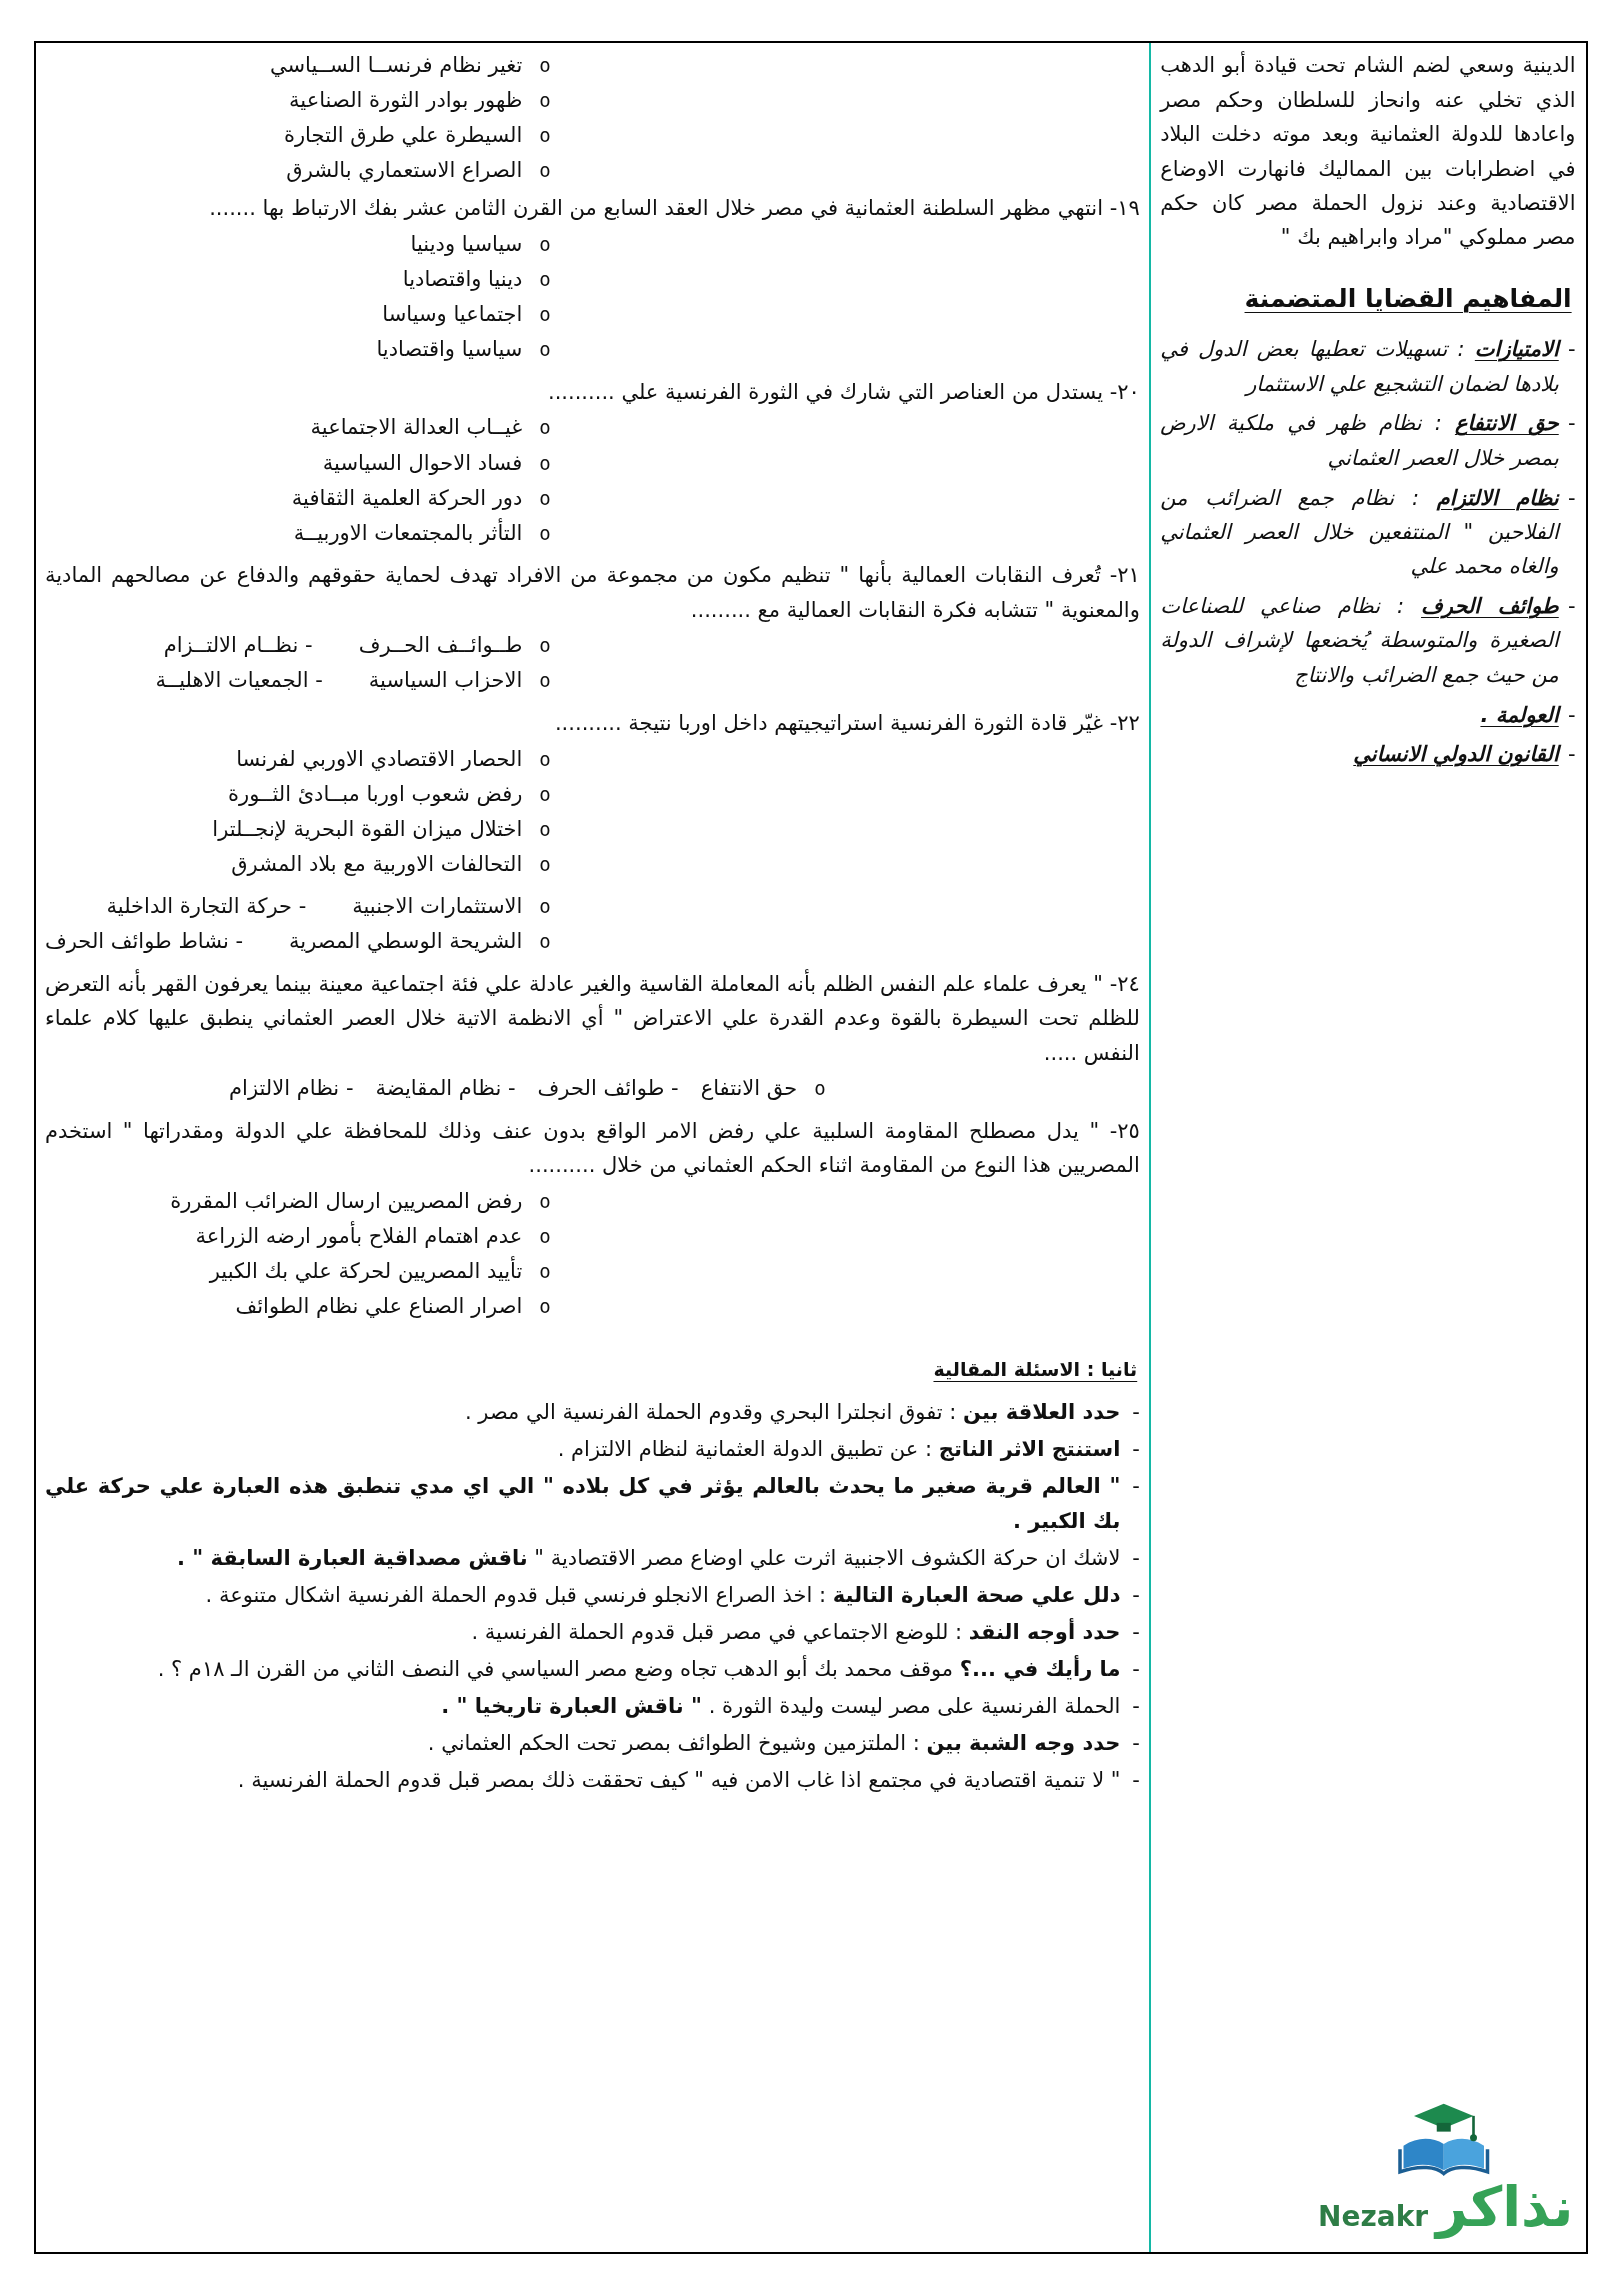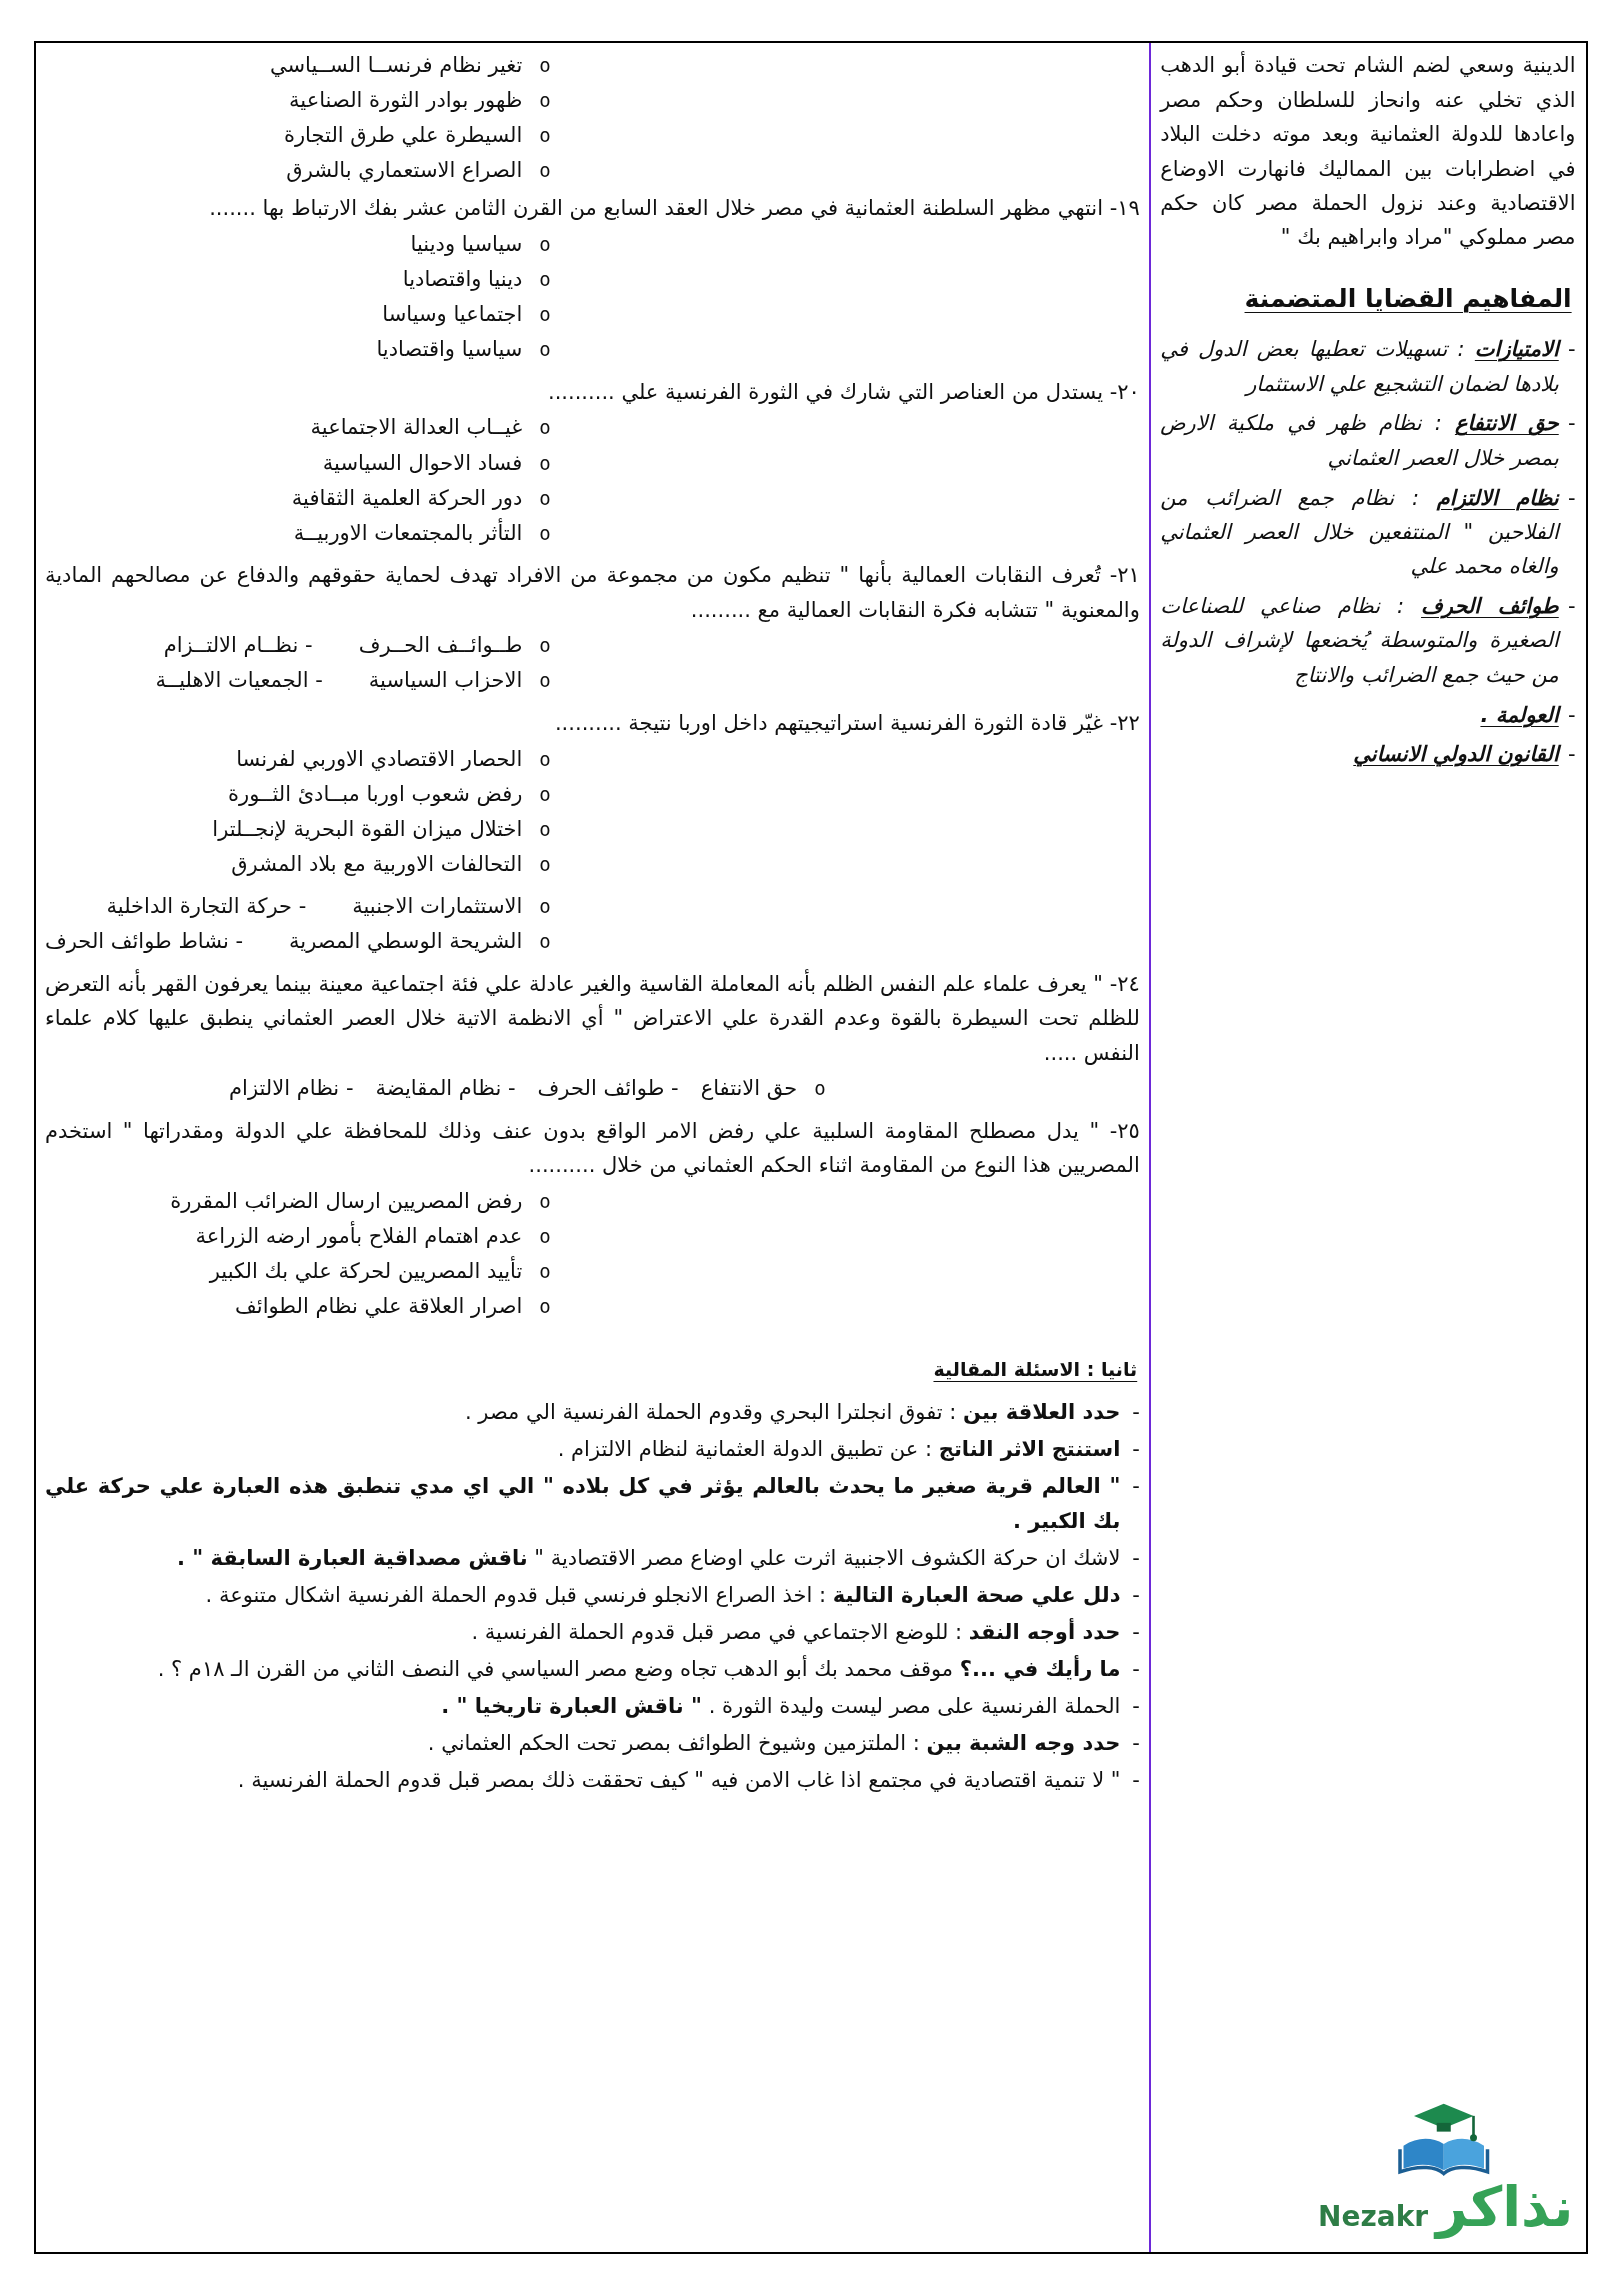--- a/index.html
+++ b/index.html
@@ -13,7 +13,7 @@
     border:2px solid #000;display:flex;overflow:hidden;background:#fff;
   }
   
-  .side-col{flex:none;width:437px;border-left:2px solid #6d28d9;box-sizing:border-box;padding:5.2px 10.5px 7.9px 9.2px;}
+  .side-col{flex:none;width:437px;border-left:2px solid #14b8a6;box-sizing:border-box;padding:5.2px 10.5px 7.9px 9.2px;}
   .side-intro{margin:0;text-align:justify;}
   .side-heading{font-size:25px;margin:23.6px 3.9px 13px 0;}
   .s-item{display:flex;gap:9.2px;margin:0 0 5.2px;}

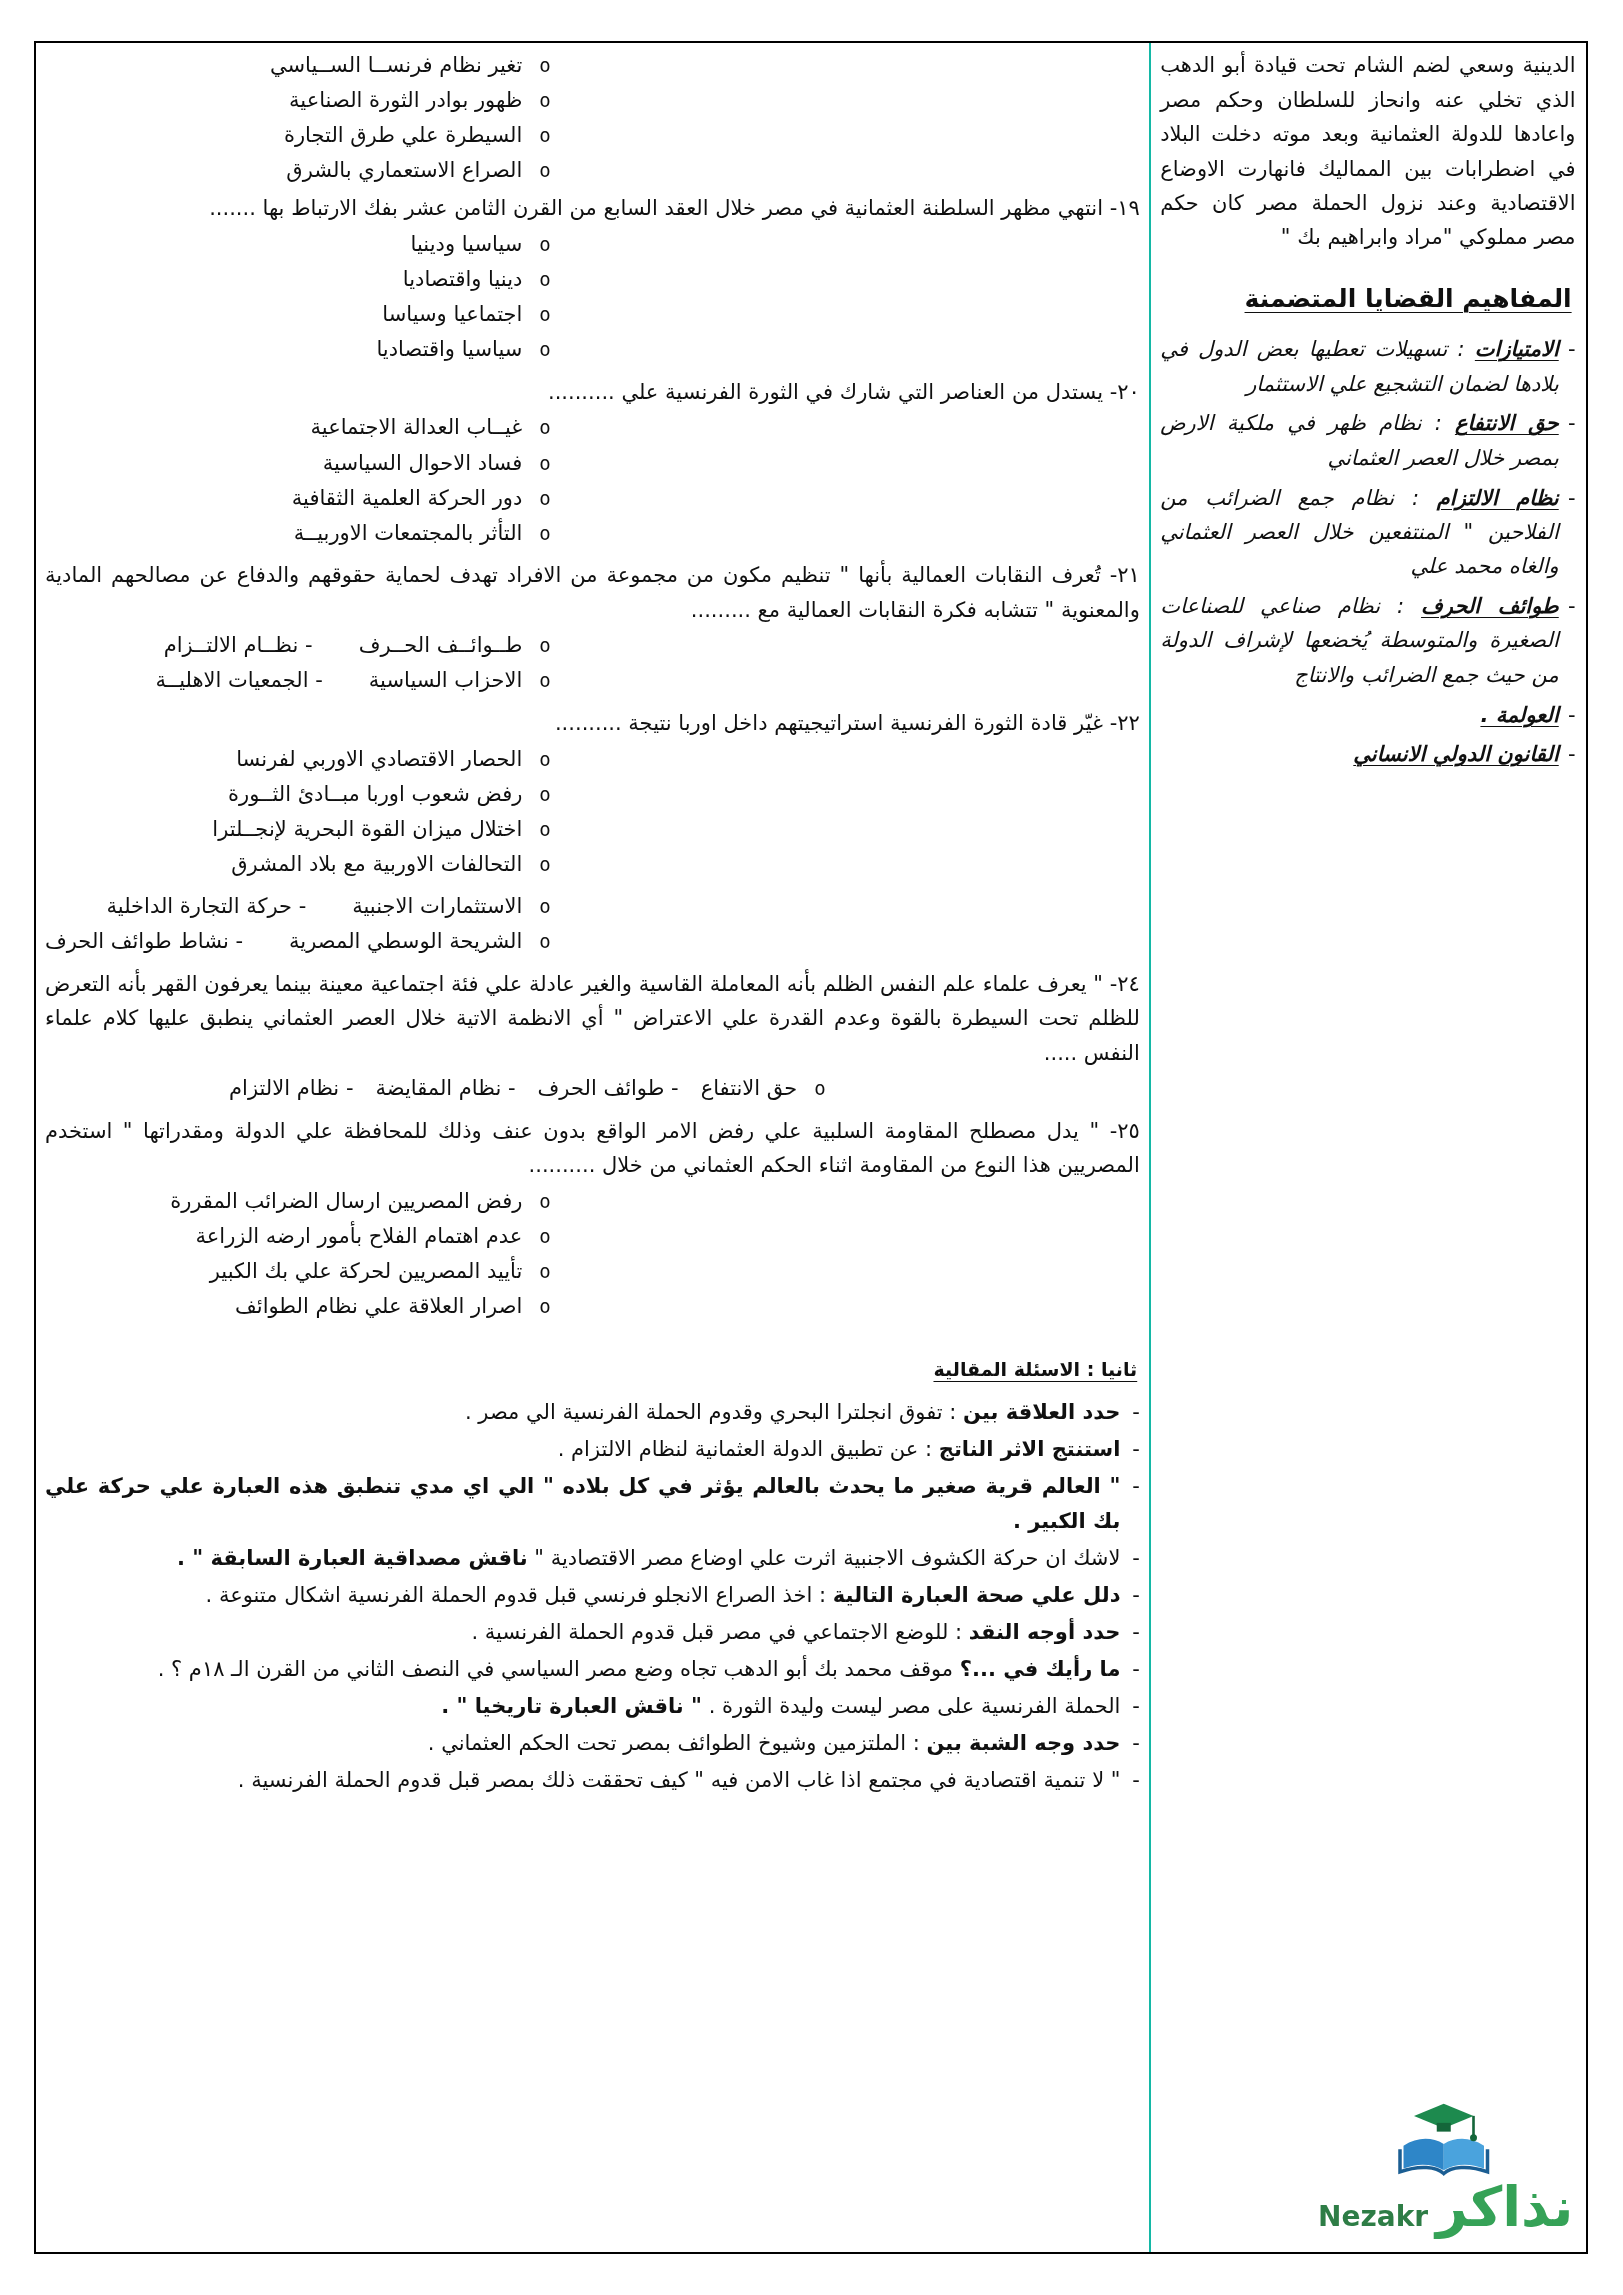--- a/index.html
+++ b/index.html
@@ -287,7 +287,7 @@
             <div class="opt">
               <span class="bullet">o</span>
               <span class="cells">
-                <span class="cell">اصرار العلاقة علي نظام الطوائف</span>
+                <span class="cell">اصرار الصناع علي نظام الطوائف</span>
               </span>
             </div>
           </div>

